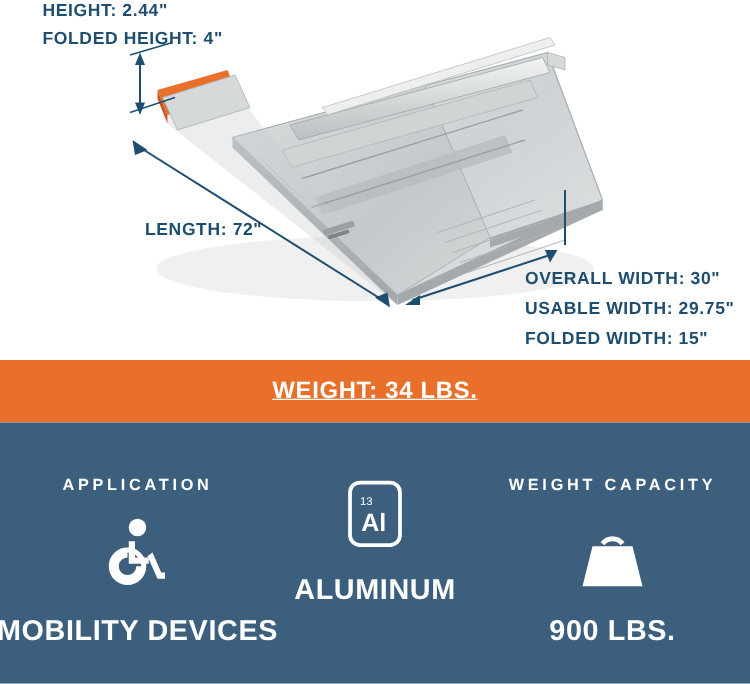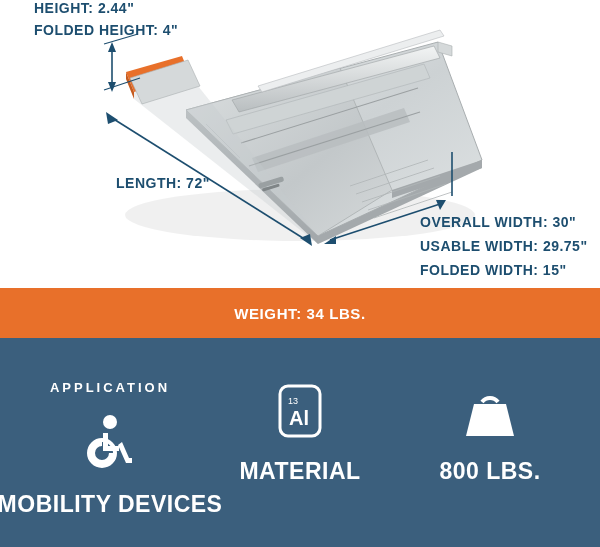--- a/index.html
+++ b/index.html
@@ -42,7 +42,7 @@
     display:flex;align-items:center;justify-content:center;
   }
   .weight-bar .txt{
-    color:#ffffff;font-size:15px;font-weight:bold;letter-spacing:.6px;
+    color:#ffffff;font-size:19px;font-weight:bold;letter-spacing:.6px;text-decoration:underline;
   }
 
   

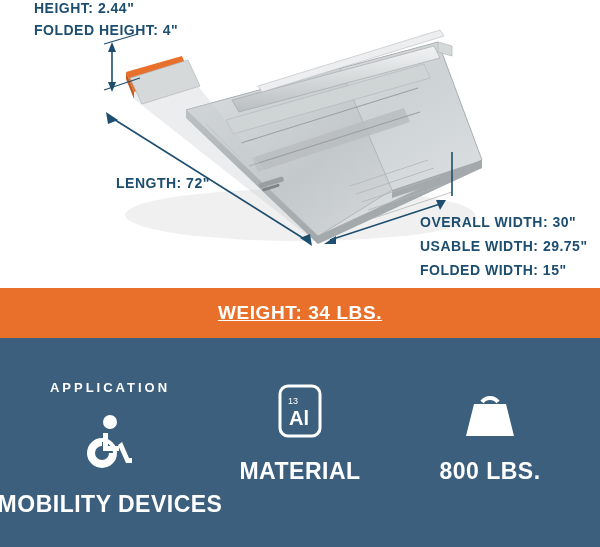--- a/index.html
+++ b/index.html
@@ -209,6 +209,7 @@
     </div>
 
     <div class="spec">
+      <div class="spec-title">WEIGHT CAPACITY</div>
       <div class="spec-icon">
         <svg width="68" height="62" viewBox="0 0 68 62">
           <path d="M26 22 a10 10 0 0 1 16 0" fill="none" stroke="#ffffff" stroke-width="4"></path>

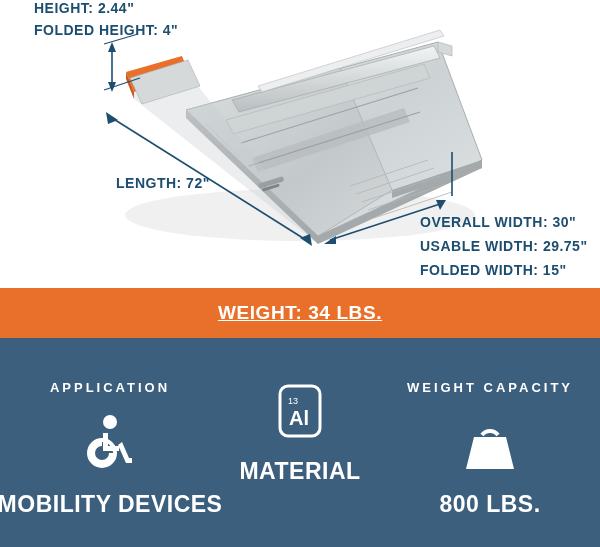--- a/index.html
+++ b/index.html
@@ -205,7 +205,7 @@
           <text x="18" y="45" font-family="Liberation Sans, sans-serif" font-size="20" font-weight="bold" fill="#ffffff">Al</text>
         </svg>
       </div>
-      <div class="spec-value">MATERIAL</div>
+      <div class="spec-value">ALUMINUM</div>
     </div>
 
     <div class="spec">

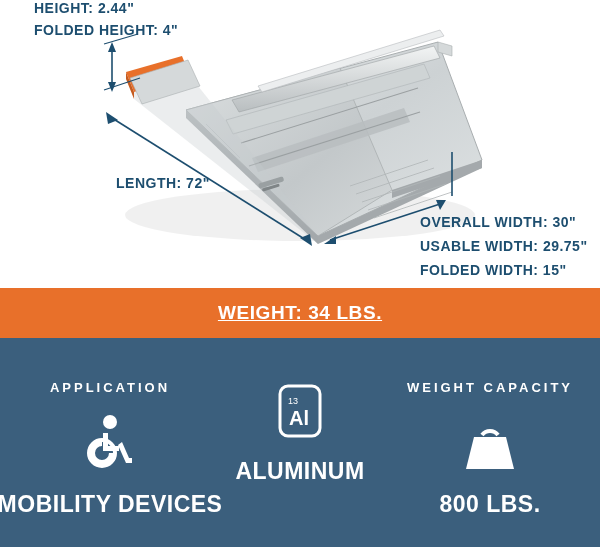--- a/index.html
+++ b/index.html
@@ -216,7 +216,7 @@
           <path d="M18 24 L50 24 L58 56 L10 56 Z" fill="#ffffff"></path>
         </svg>
       </div>
-      <div class="spec-value">800 LBS.</div>
+      <div class="spec-value">900 LBS.</div>
     </div>
 
   </div>

